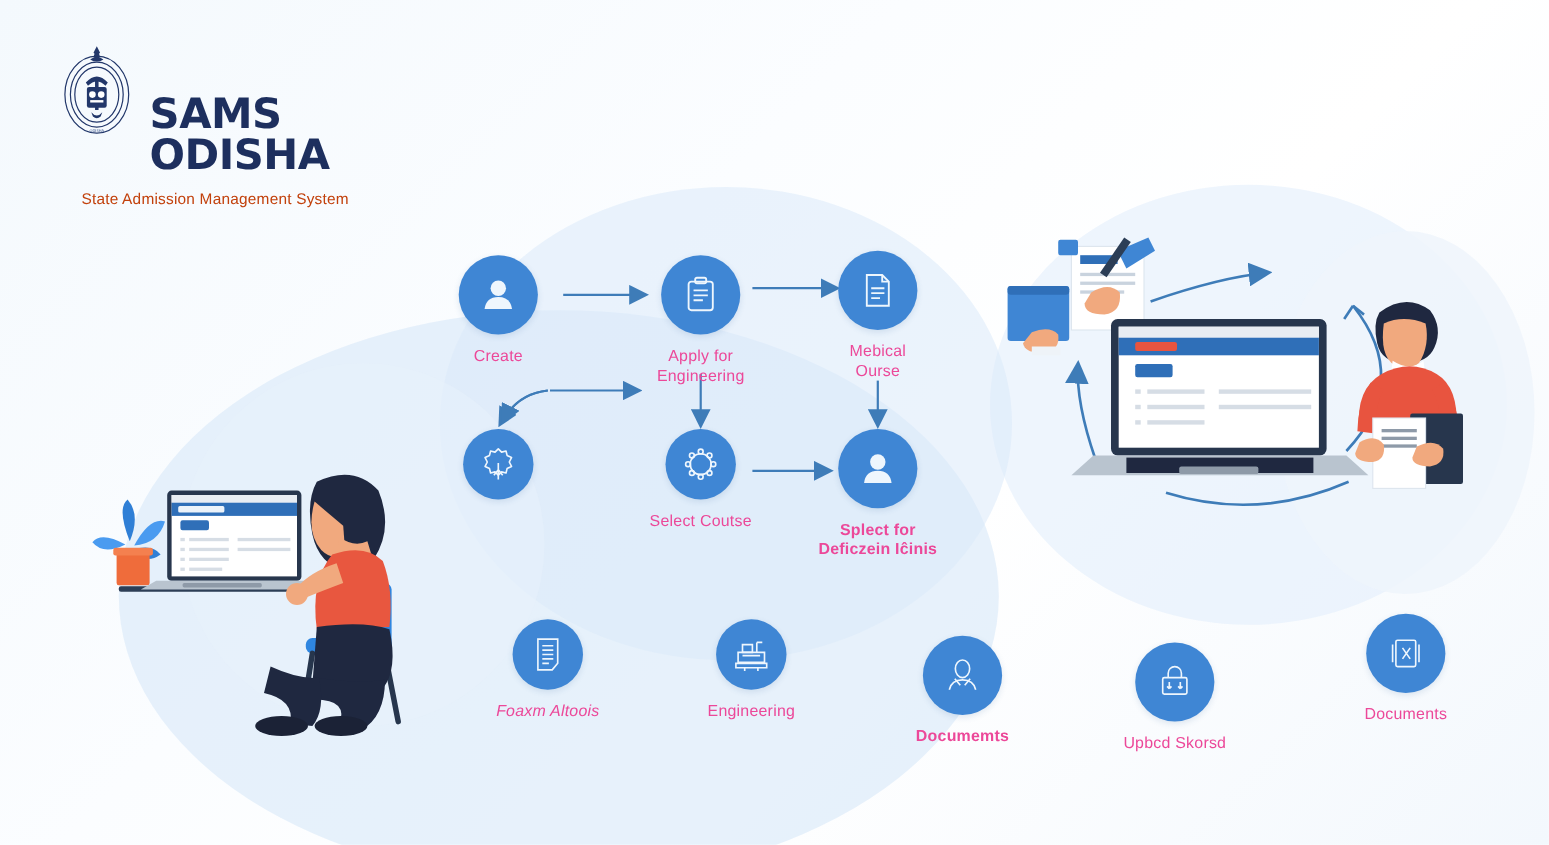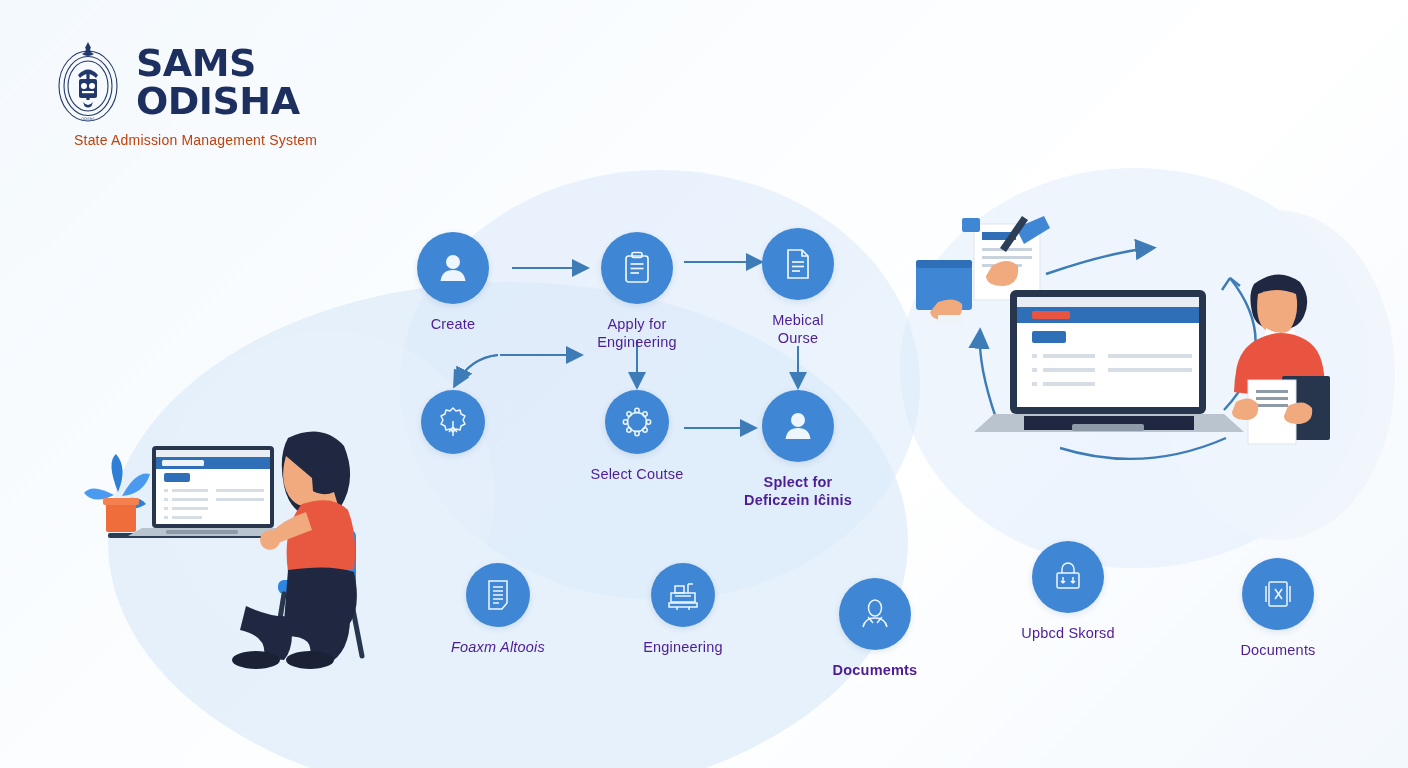--- a/index.html
+++ b/index.html
@@ -21,7 +21,7 @@
   
   #brand { position: absolute; left: 52px; top: 34px; display: flex; align-items: flex-start; }
   #brand-emblem { width: 72px; height: 96px; flex: none; margin-right: 12px; }
-  #brand-text { padding-top: 10px; }
+  #brand-text { padding-top: 10px; margin-top: 40px; }
   .brand-line {
     font-family: "DejaVu Sans", sans-serif;
     font-weight: bold; font-size: 38px; line-height: 38px;

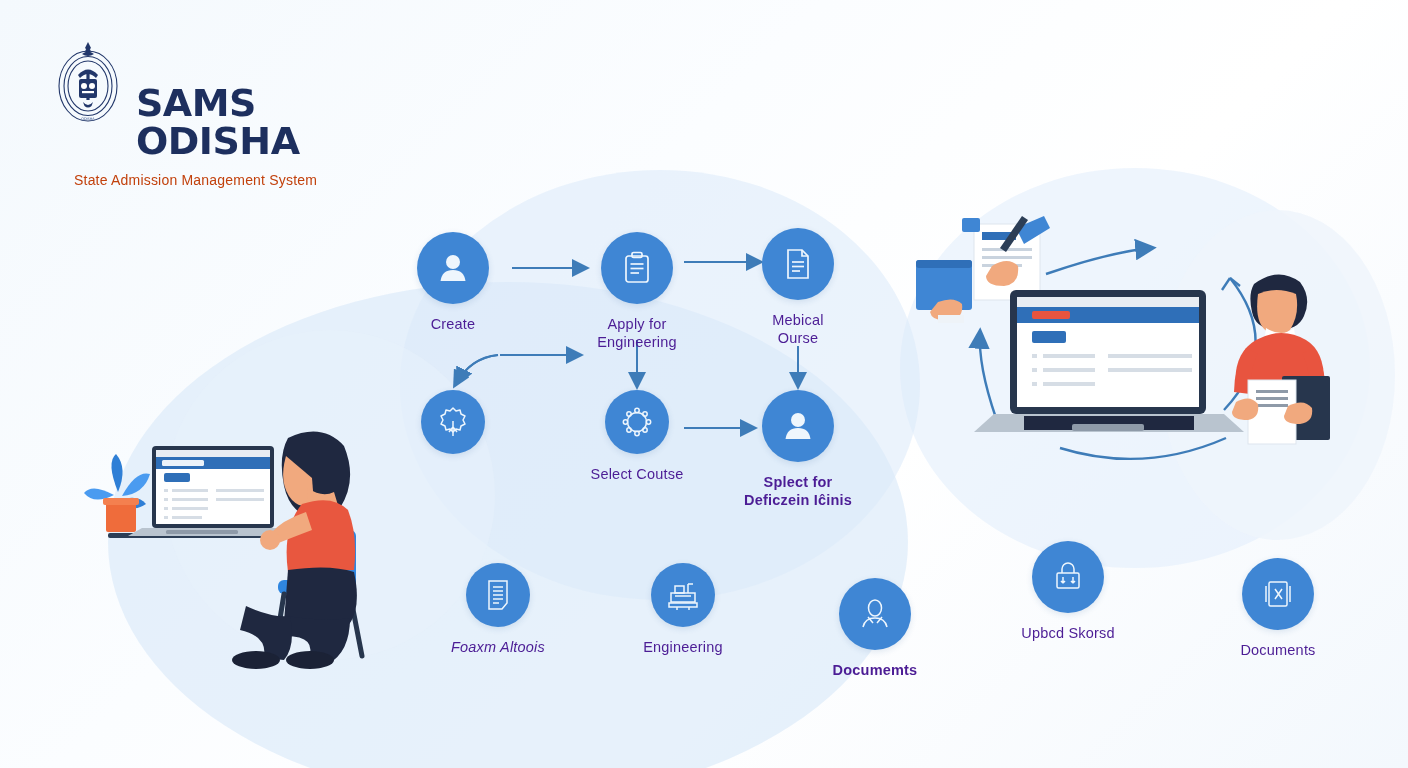--- a/index.html
+++ b/index.html
@@ -43,7 +43,7 @@
   .node-circle.sm { width: 64px; height: 64px; }
   .node-label {
     margin-top: 11px; font-size: 14.5px; line-height: 18px;
-    color: #4c1d95; letter-spacing: .2px; white-space: pre-line;
+    color: #ec4899; letter-spacing: .2px; white-space: pre-line;
   }
   .node-icon { width: 38px; height: 38px; display: block; }
 

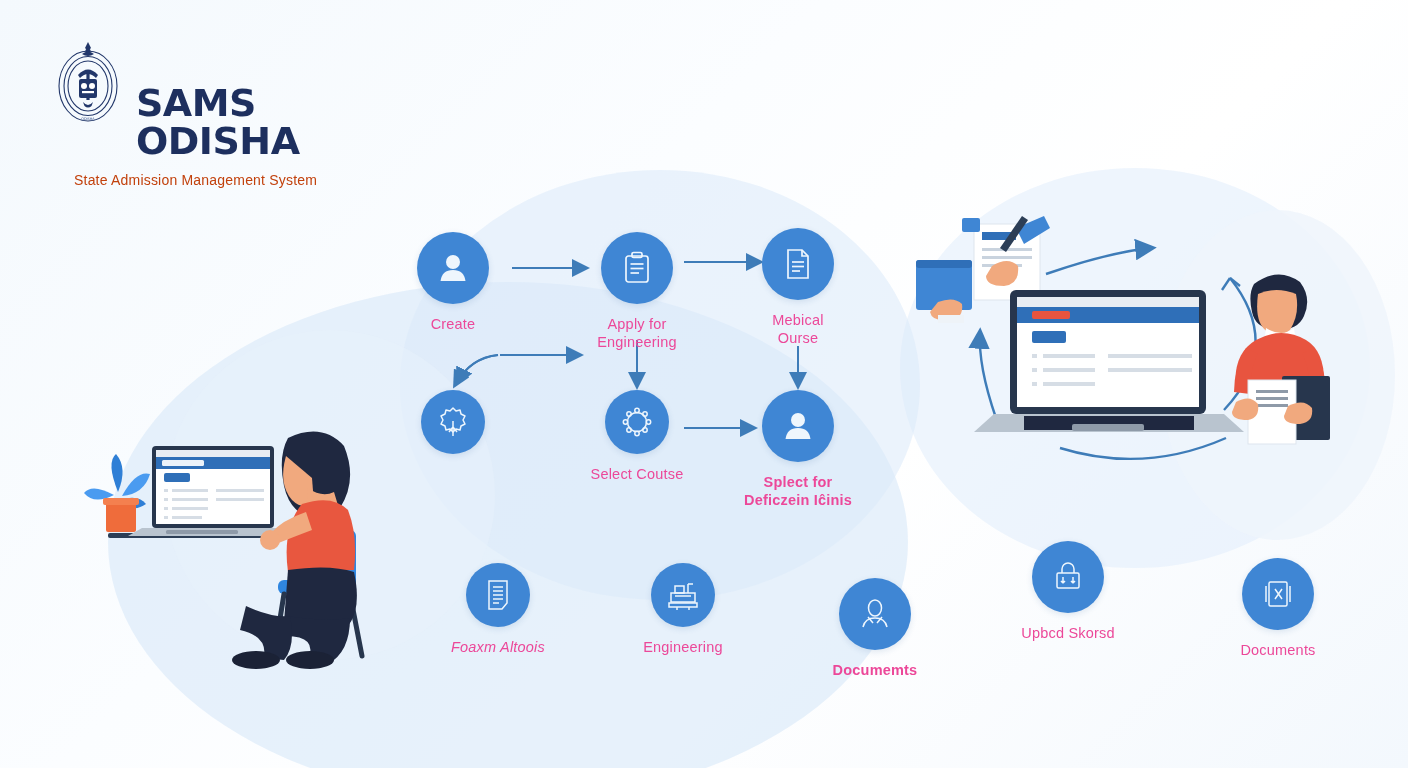--- a/index.html
+++ b/index.html
@@ -244,7 +244,7 @@
   <div class="node-label">Documemts</div>
 </div>
 
-<div class="node" style="left:988px; top:541px;">
+<div class="node" style="left:988px; top:584px;">
   <div class="node-circle">
     <svg class="node-icon" viewBox="0 0 38 38">
       <g fill="none" stroke="#eef6fd" stroke-width="1.5">

